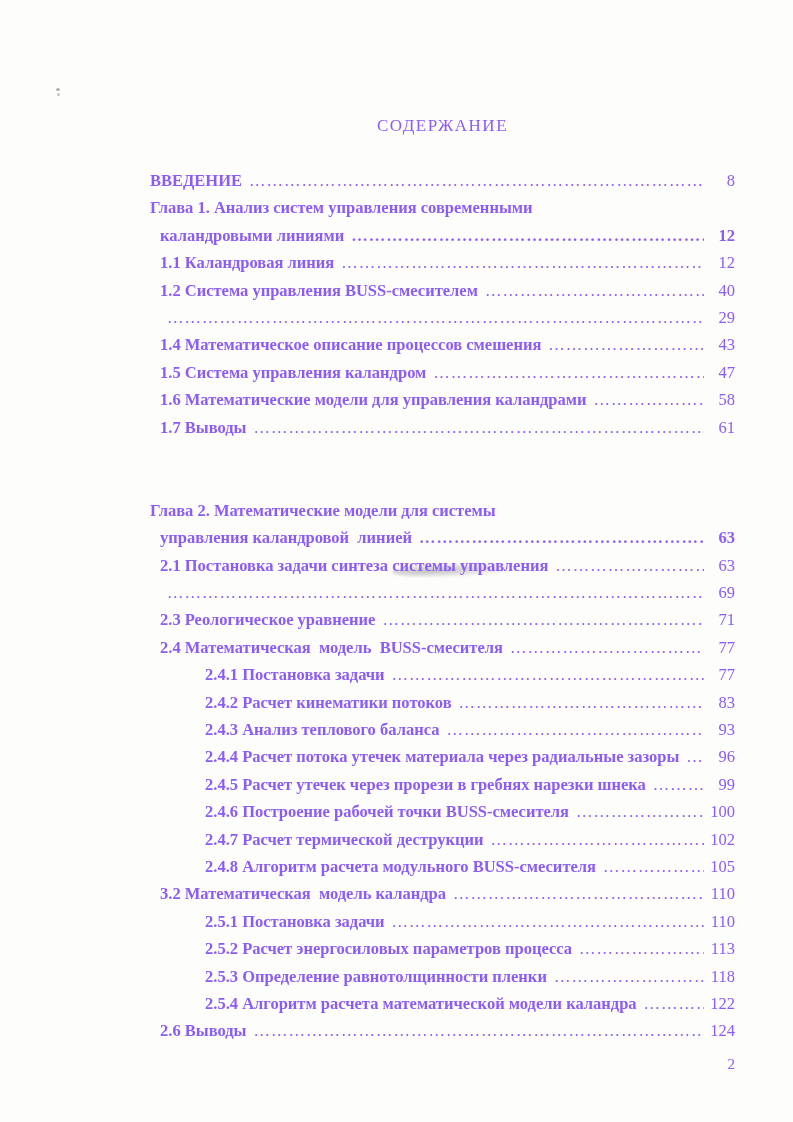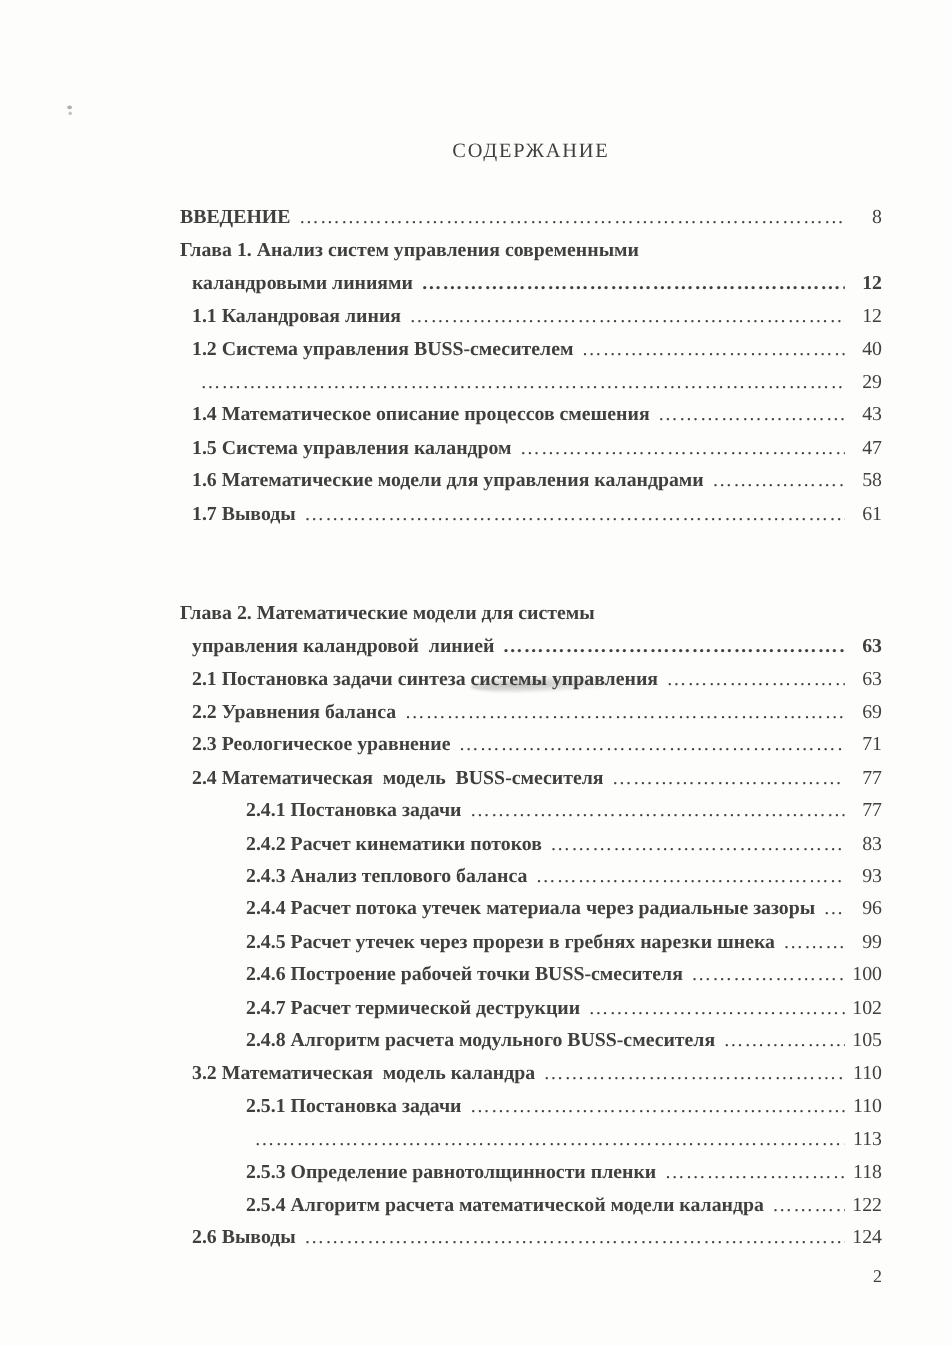--- a/index.html
+++ b/index.html
@@ -13,7 +13,7 @@
     width: 793px;
     height: 1122px;
     background: #fdfdfb;
-    color: #404040;
+    color: #8b5cf6;
     overflow: hidden;
   }
   .doc-title {

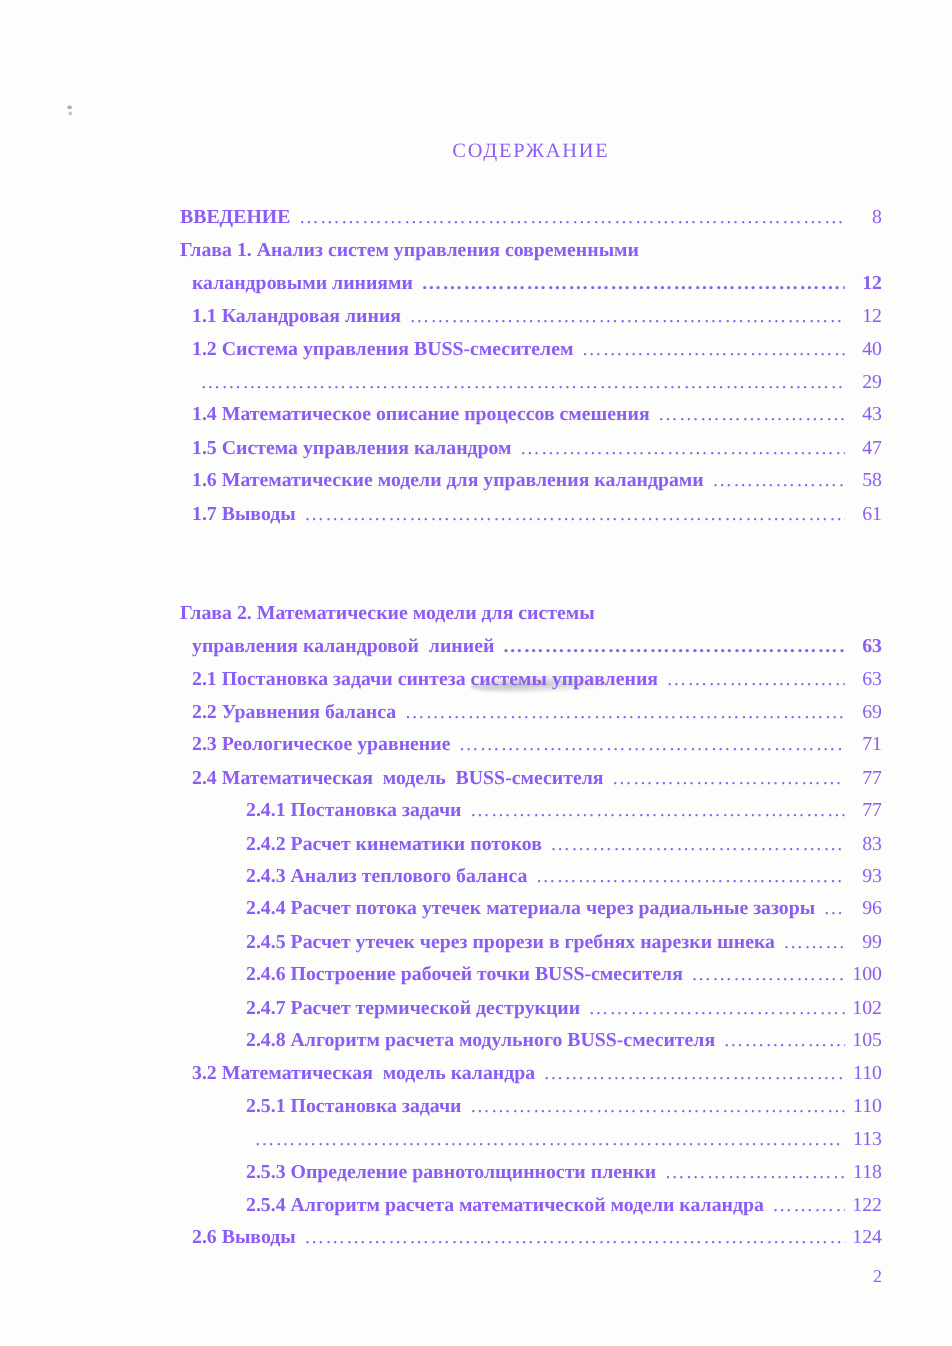--- a/index.html
+++ b/index.html
@@ -152,7 +152,6 @@
         <span class="pg">63</span>
       </div>
       <div class="row ind1">
-        <span class="label">2.2 Уравнения баланса</span>
         <span class="leader">……………………………………………………………………………………………………………………………………………………………………………………………………………………</span>
         <span class="pg">69</span>
       </div>

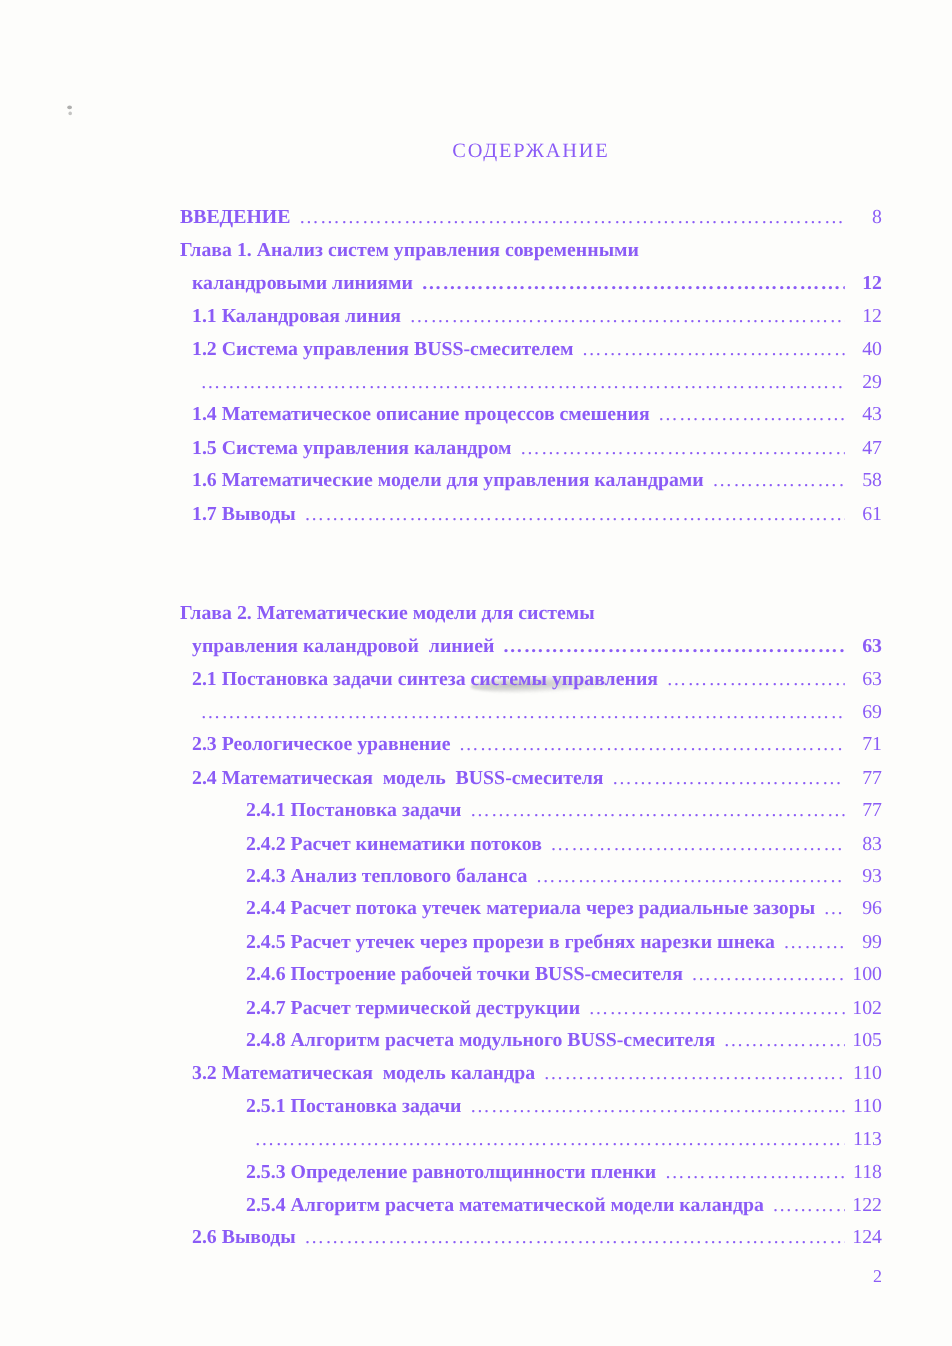--- a/index.html
+++ b/index.html
@@ -216,6 +216,7 @@
         <span class="pg">110</span>
       </div>
       <div class="row ind2">
+        <span class="label">2.5.2 Расчет энергосиловых параметров процесса</span>
         <span class="leader">……………………………………………………………………………………………………………………………………………………………………………………………………………………</span>
         <span class="pg">113</span>
       </div>

